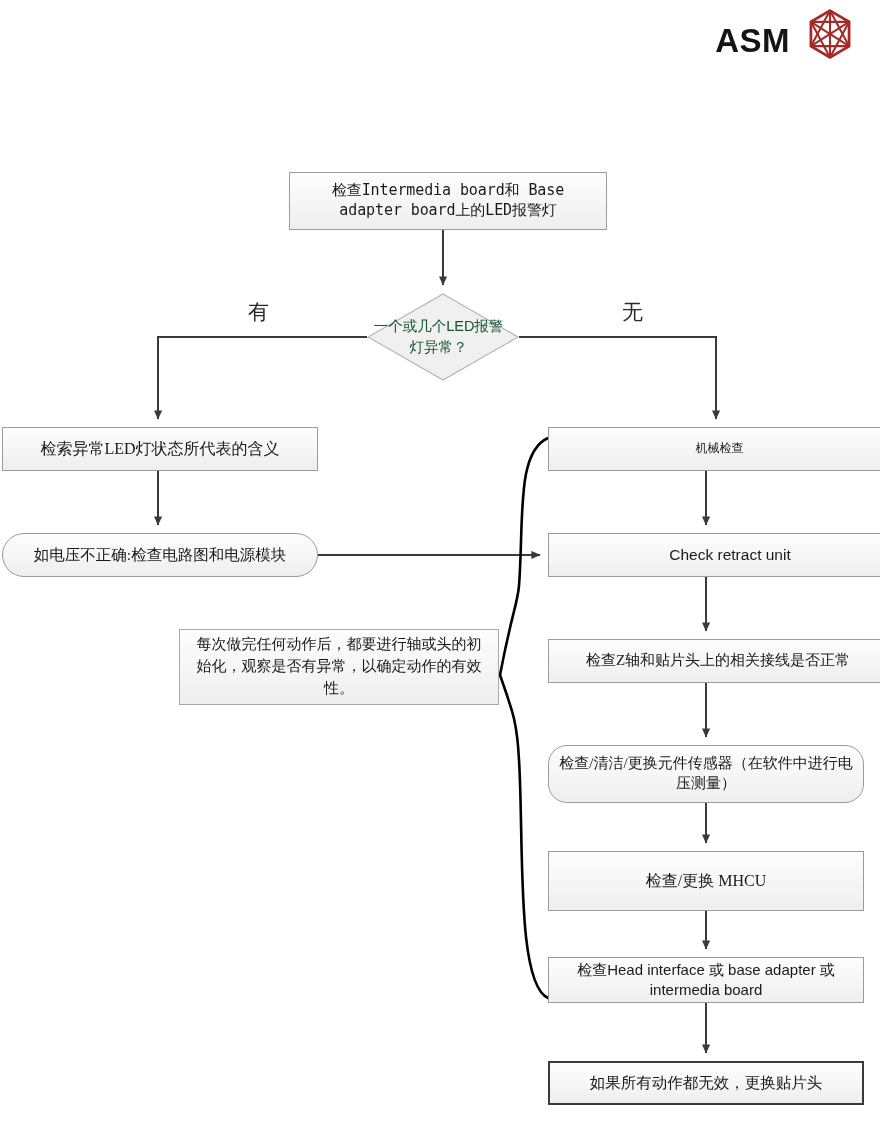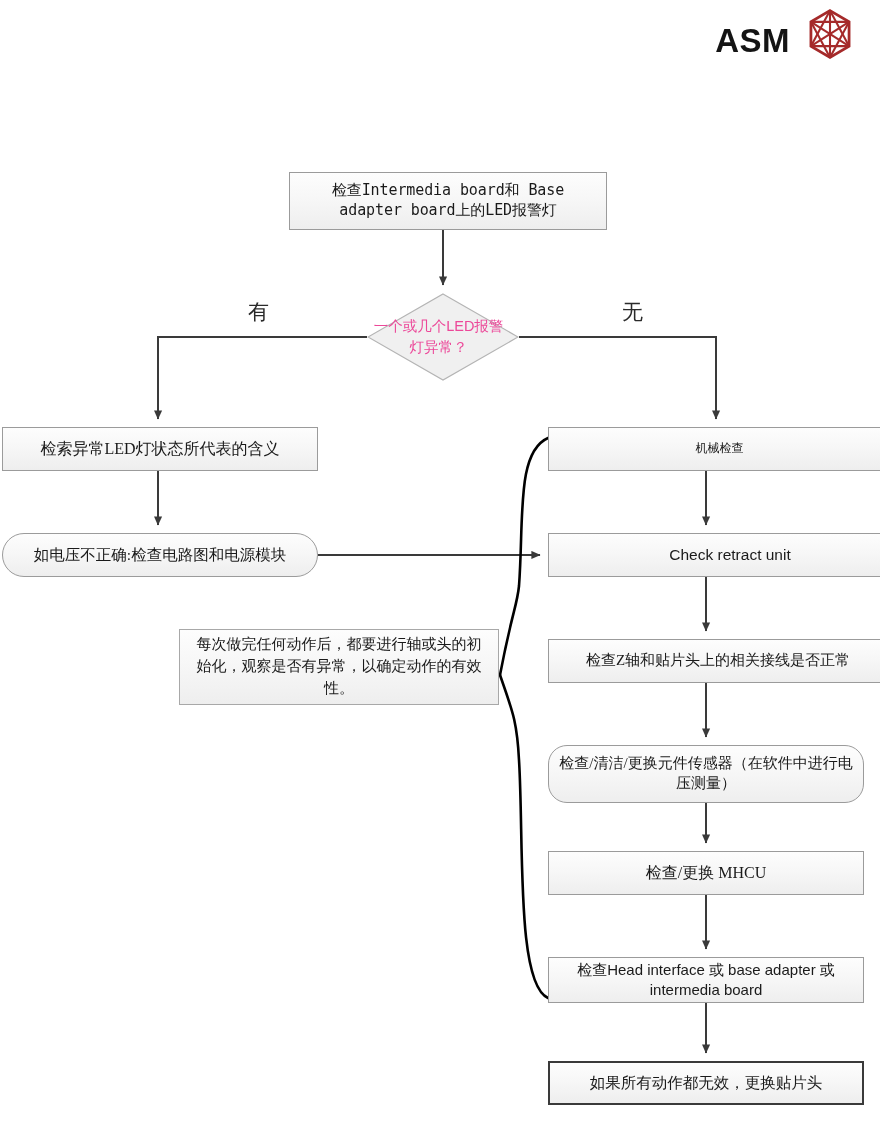--- a/index.html
+++ b/index.html
@@ -84,7 +84,7 @@
   #node-decision .txt {
     position: relative; z-index: 2;
     font-family: "Liberation Sans", sans-serif;
-    font-size: 14.5px; color: #ec4899; line-height: 1.45;
+    font-size: 14.5px; color: #14532d; line-height: 1.45;
     width: 170px; margin-left: -9px;
   }
 

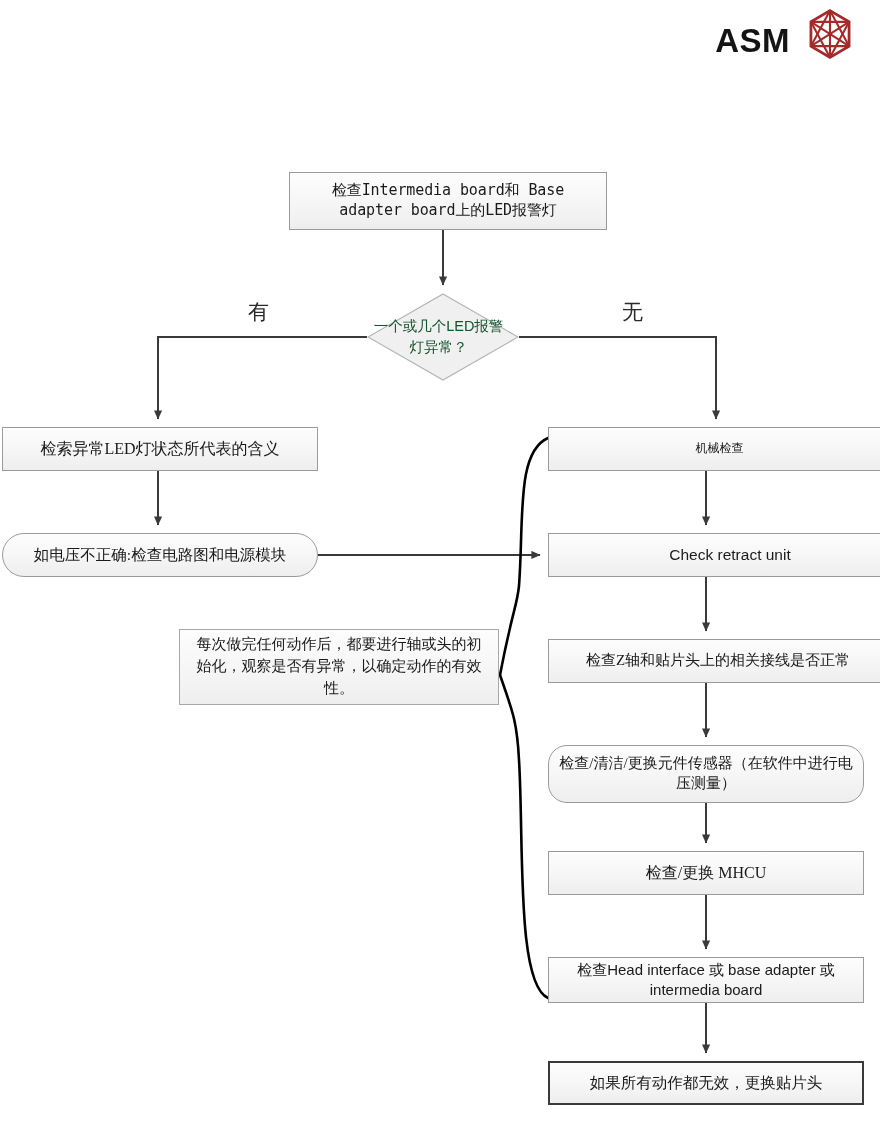--- a/index.html
+++ b/index.html
@@ -108,7 +108,7 @@
   #node-retract { left: 548px; top: 533px; width: 364px; height: 44px; font-size: 15.5px; }
   #node-zaxis { left: 548px; top: 639px; width: 340px; height: 44px; font-size: 15px; }
   #node-sensor { left: 548px; top: 745px; width: 316px; height: 58px; font-size: 15px; border-radius: 19px; }
-  #node-mhcu  { left: 548px; top: 851px; width: 316px; height: 44px; font-size: 16px; }
+  #node-mhcu  { left: 548px; top: 851px; width: 316px; height: 60px; font-size: 16px; }
   #node-head  { left: 548px; top: 957px; width: 316px; height: 46px; font-size: 15px; }
   #node-final {
     left: 548px; top: 1061px; width: 316px; height: 44px;

